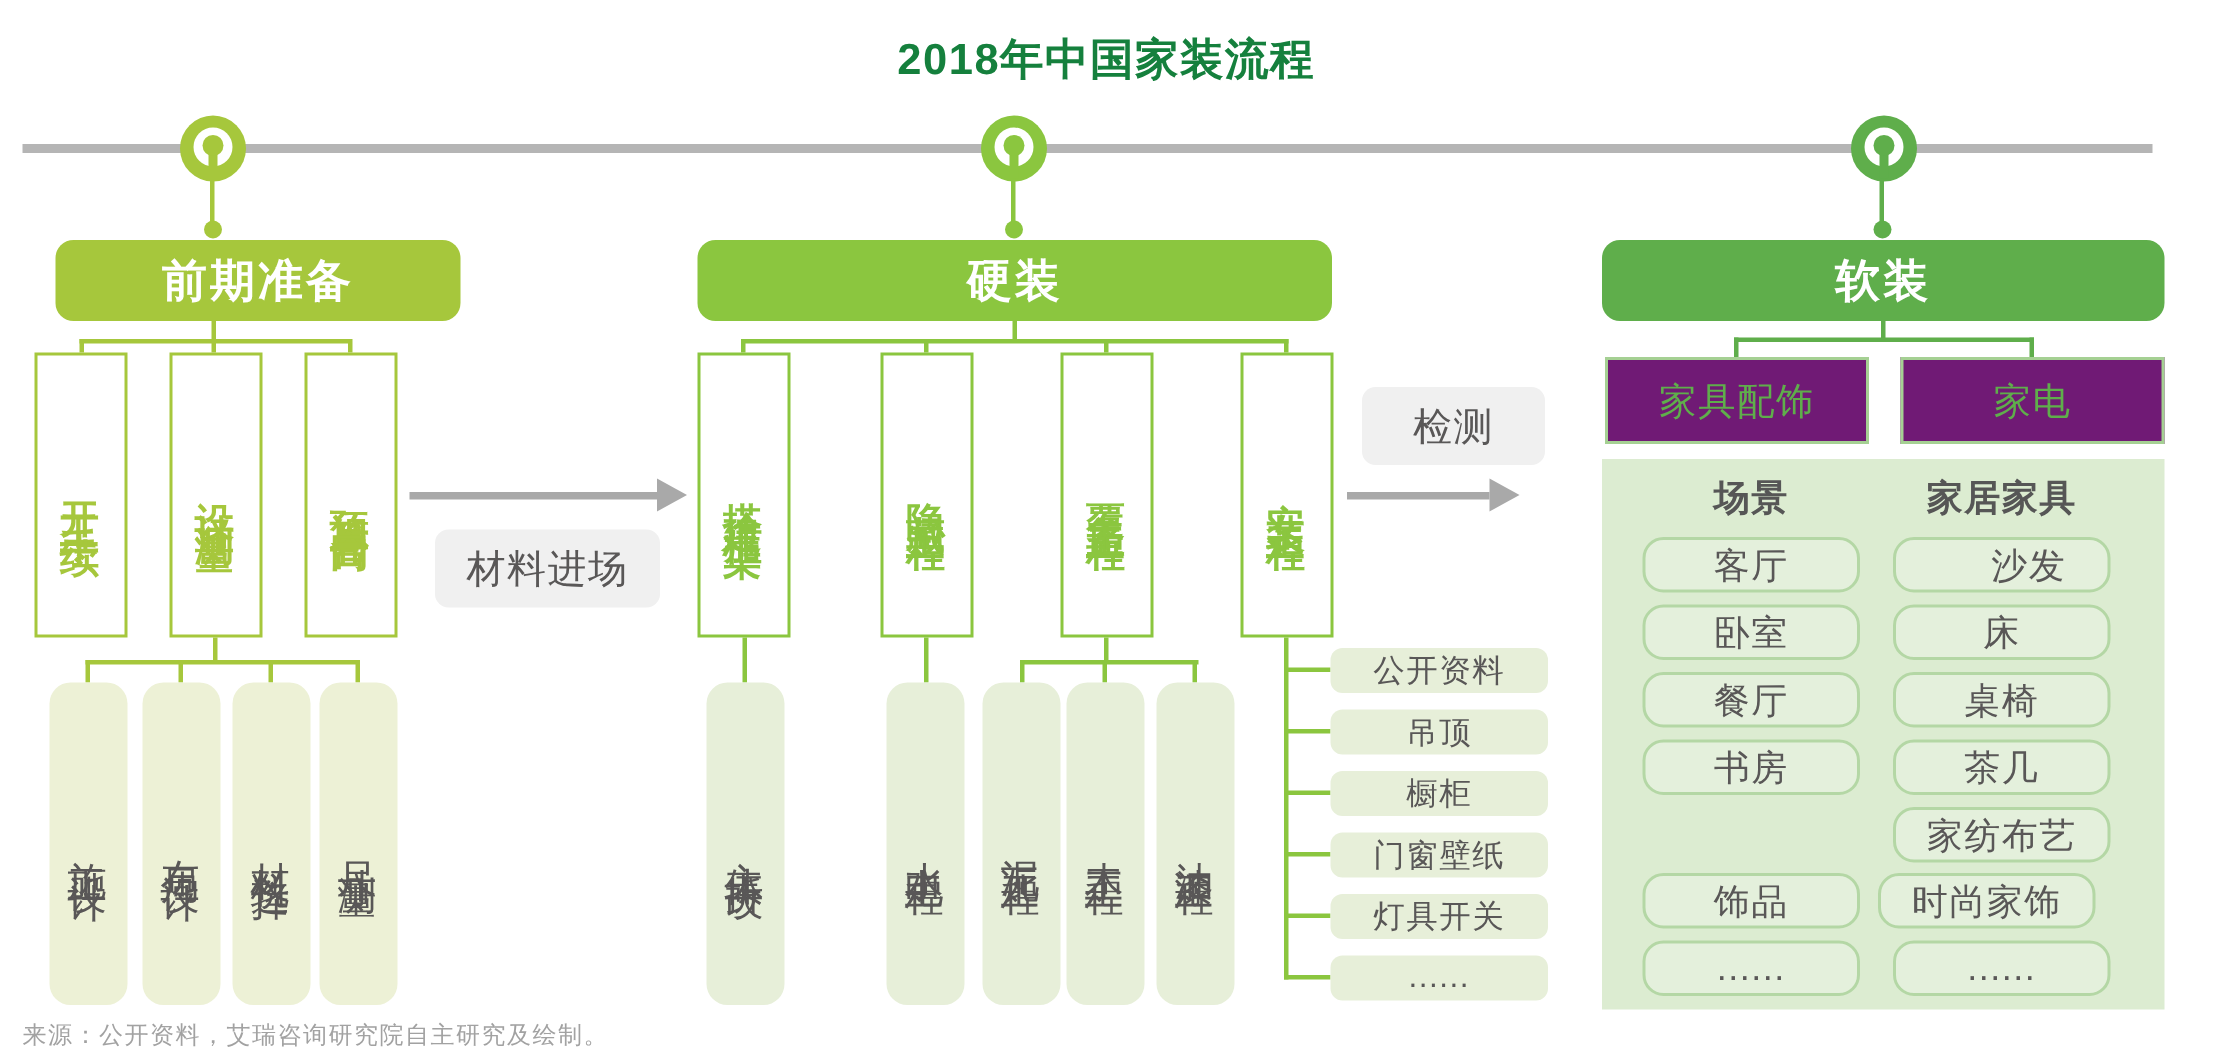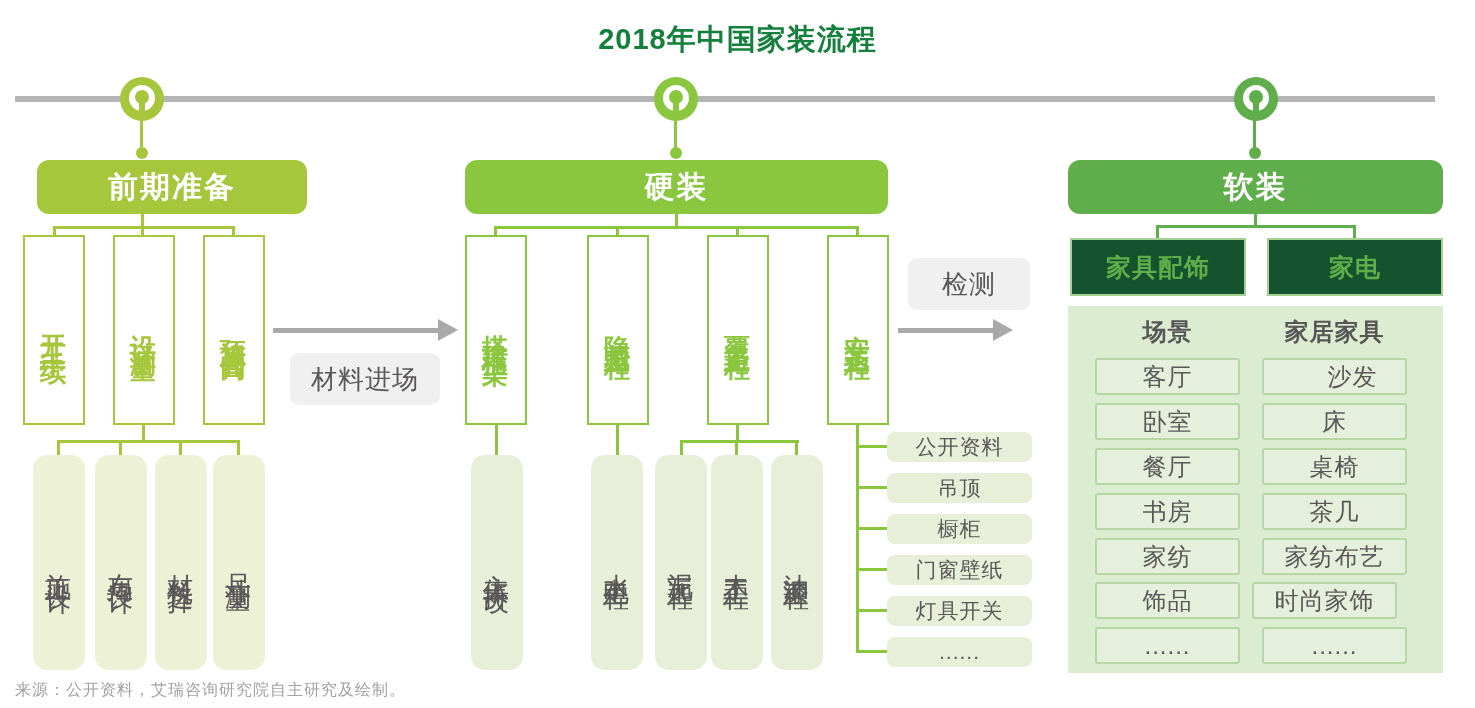--- a/index.html
+++ b/index.html
@@ -56,9 +56,9 @@
   .aline{position:absolute;height:5px;background:#a9a9a9;}
   .ahead{position:absolute;width:0;height:0;border-top:11px solid transparent;border-bottom:11px solid transparent;border-left:20px solid #a9a9a9;}
   .cat{
-    position:absolute;width:176px;height:58px;background:#14532d;border:2px solid #a5d093;
-    display:flex;align-items:center;justify-content:center;
-    color:var(--c);font-size:25px;font-weight:bold;letter-spacing:1px;
+    position:absolute;width:176px;height:58px;background:#701a75;border:2px solid #a5d093;
+    display:flex;align-items:center;justify-content:center;
+    color:var(--c);font-size:25px;font-weight:normal;letter-spacing:1px;
   }
   .panel{position:absolute;left:1068px;top:306px;width:375px;height:367px;background:#dcecd1;}
   .colhdr{

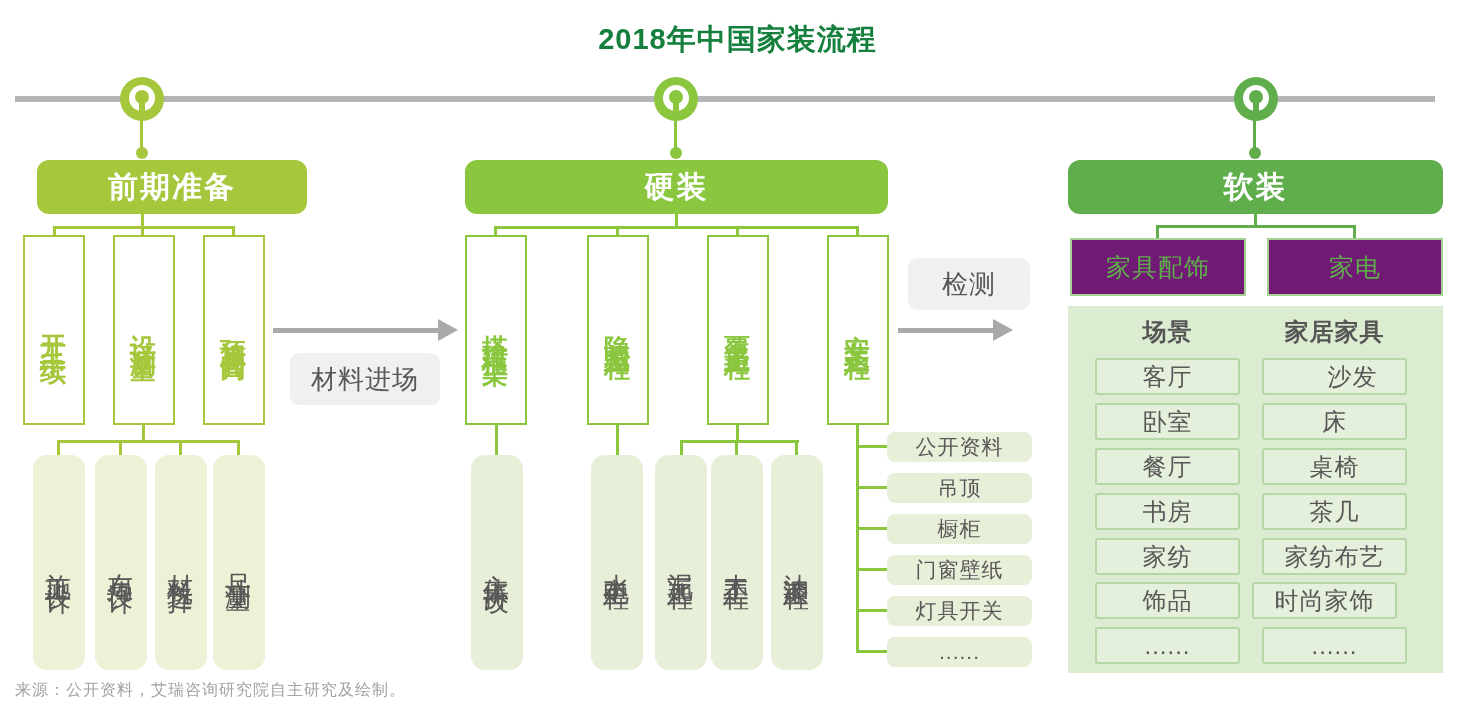--- a/index.html
+++ b/index.html
@@ -67,7 +67,7 @@
     color:#565656;font-size:24px;font-weight:bold;letter-spacing:1px;
   }
   .item{
-    position:absolute;width:145px;height:37px;border-radius:3px;
+    position:absolute;width:145px;height:37px;border-radius:14px;
     background:#e4f0dc;border:2px solid #b4d7a5;
     display:flex;align-items:center;justify-content:center;
     color:#595757;font-size:24px;letter-spacing:1px;

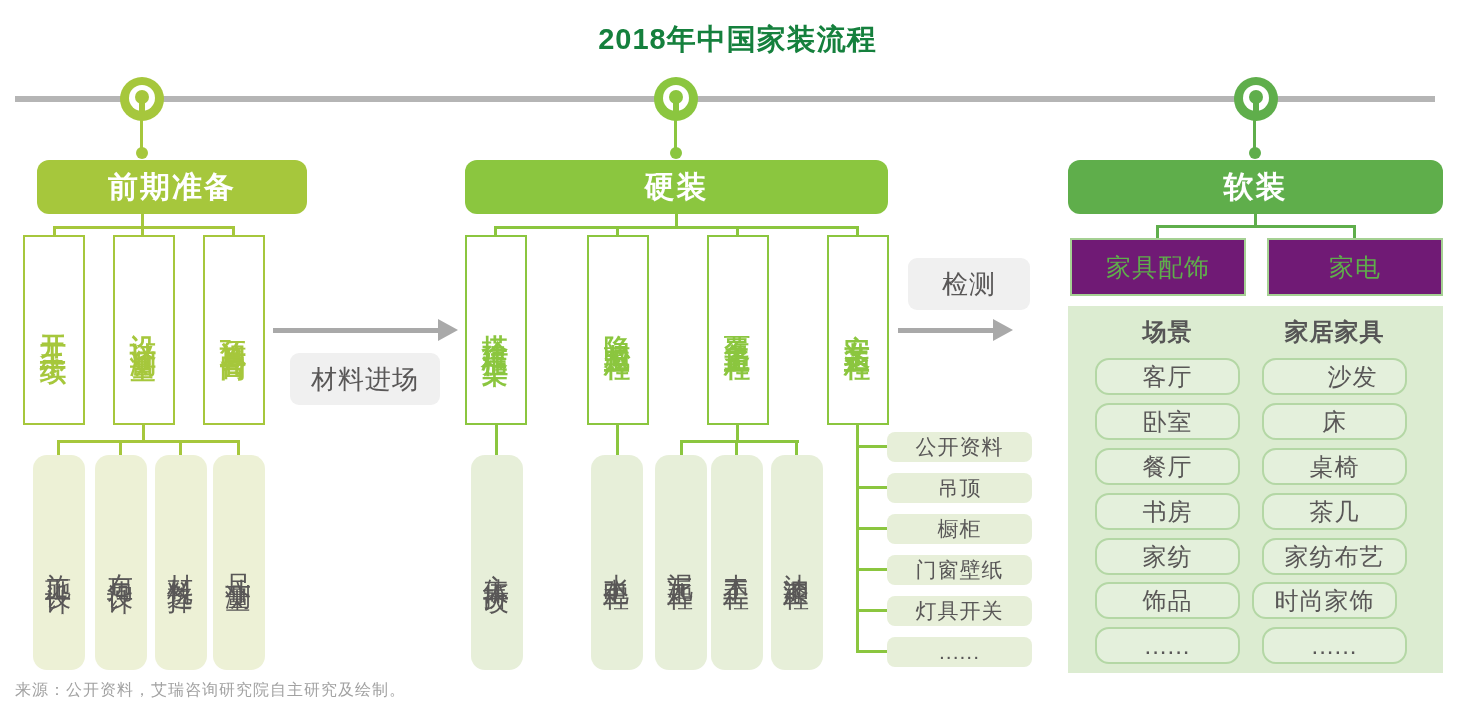--- a/index.html
+++ b/index.html
@@ -204,7 +204,6 @@
   <div class="item" style="left:1095px;top:403px;">卧室</div>
   <div class="item" style="left:1095px;top:448px;">餐厅</div>
   <div class="item" style="left:1095px;top:493px;">书房</div>
-  <div class="item" style="left:1095px;top:538px;">家纺</div>
   <div class="item" style="left:1095px;top:582px;">饰品</div>
   <div class="item" style="left:1095px;top:627px;">......</div>
 

